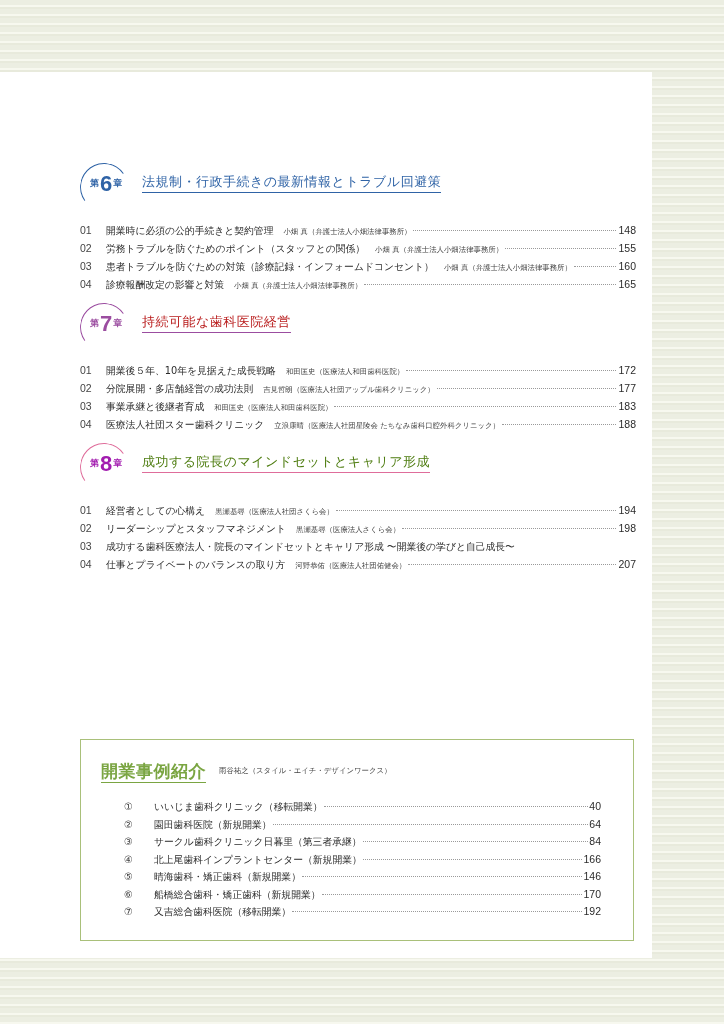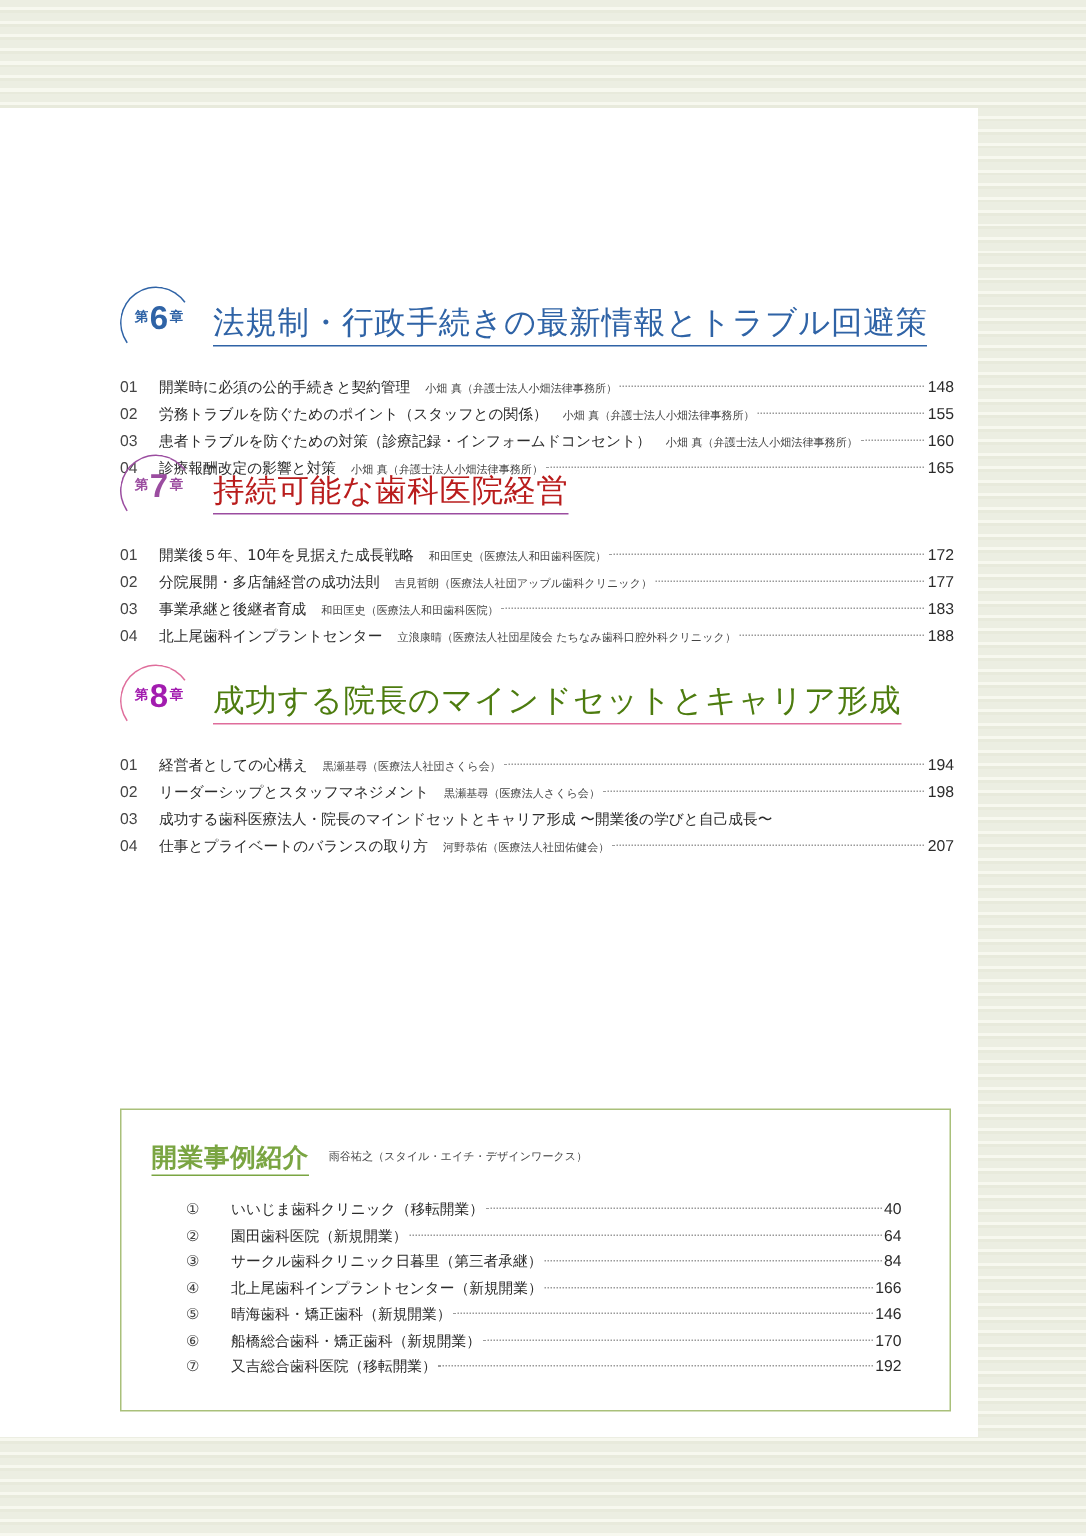--- a/index.html
+++ b/index.html
@@ -72,7 +72,7 @@
 
 <div class="page"></div>
 
-<section class="chapter" style="top:163px;margin-top:28px;">
+<section class="chapter" style="top:163px;">
   <div class="ch-head">
     <div class="badge" style="border-color:#2f63a6;"></div>
     <div class="badge-text" style="color:#2f63a6;">

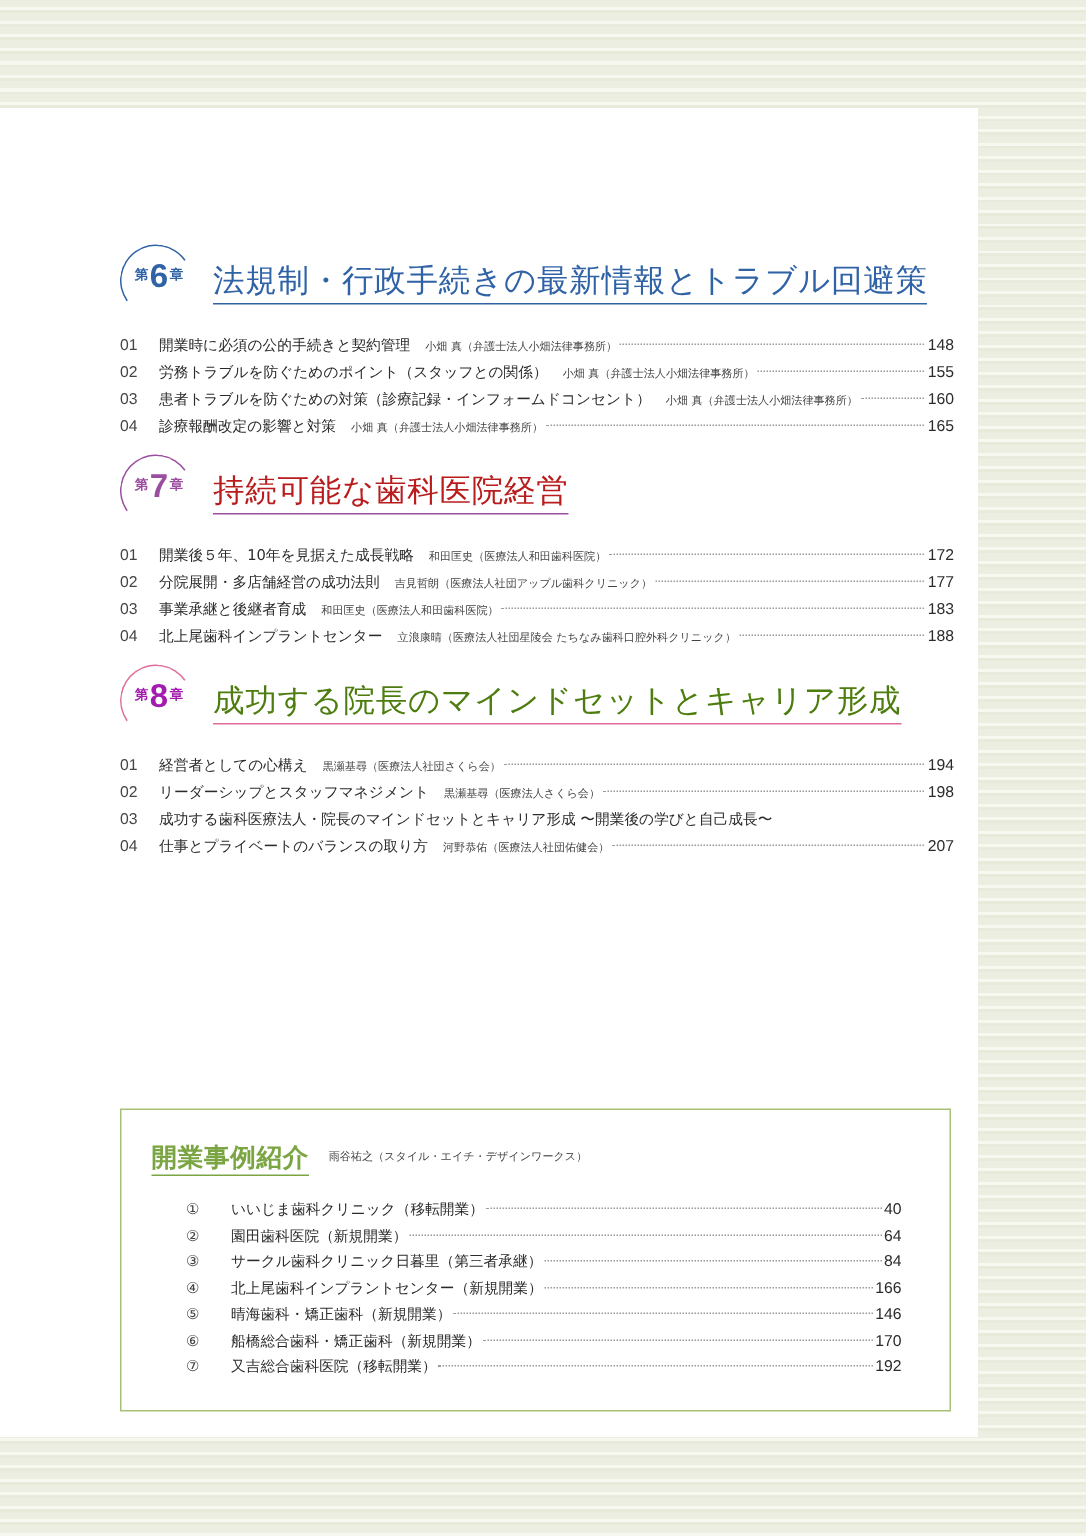--- a/index.html
+++ b/index.html
@@ -30,7 +30,7 @@
   .badge-text .small { font-size: 9px; vertical-align: 5px; }
   .badge-text .num { font-size: 22px; font-family: "Liberation Sans", sans-serif; font-weight: bold; margin: 0 1px; }
   .ch-title {
-    position: absolute; left: 62px; top: 10px; font-size: 21px; white-space: nowrap;
+    position: absolute; left: 62px; top: 10px; font-size: 13px; white-space: nowrap;
     border-bottom: 1.5px solid; padding-bottom: 1px; letter-spacing: 0.5px;
   }
   .entries { margin-top: 12px; }

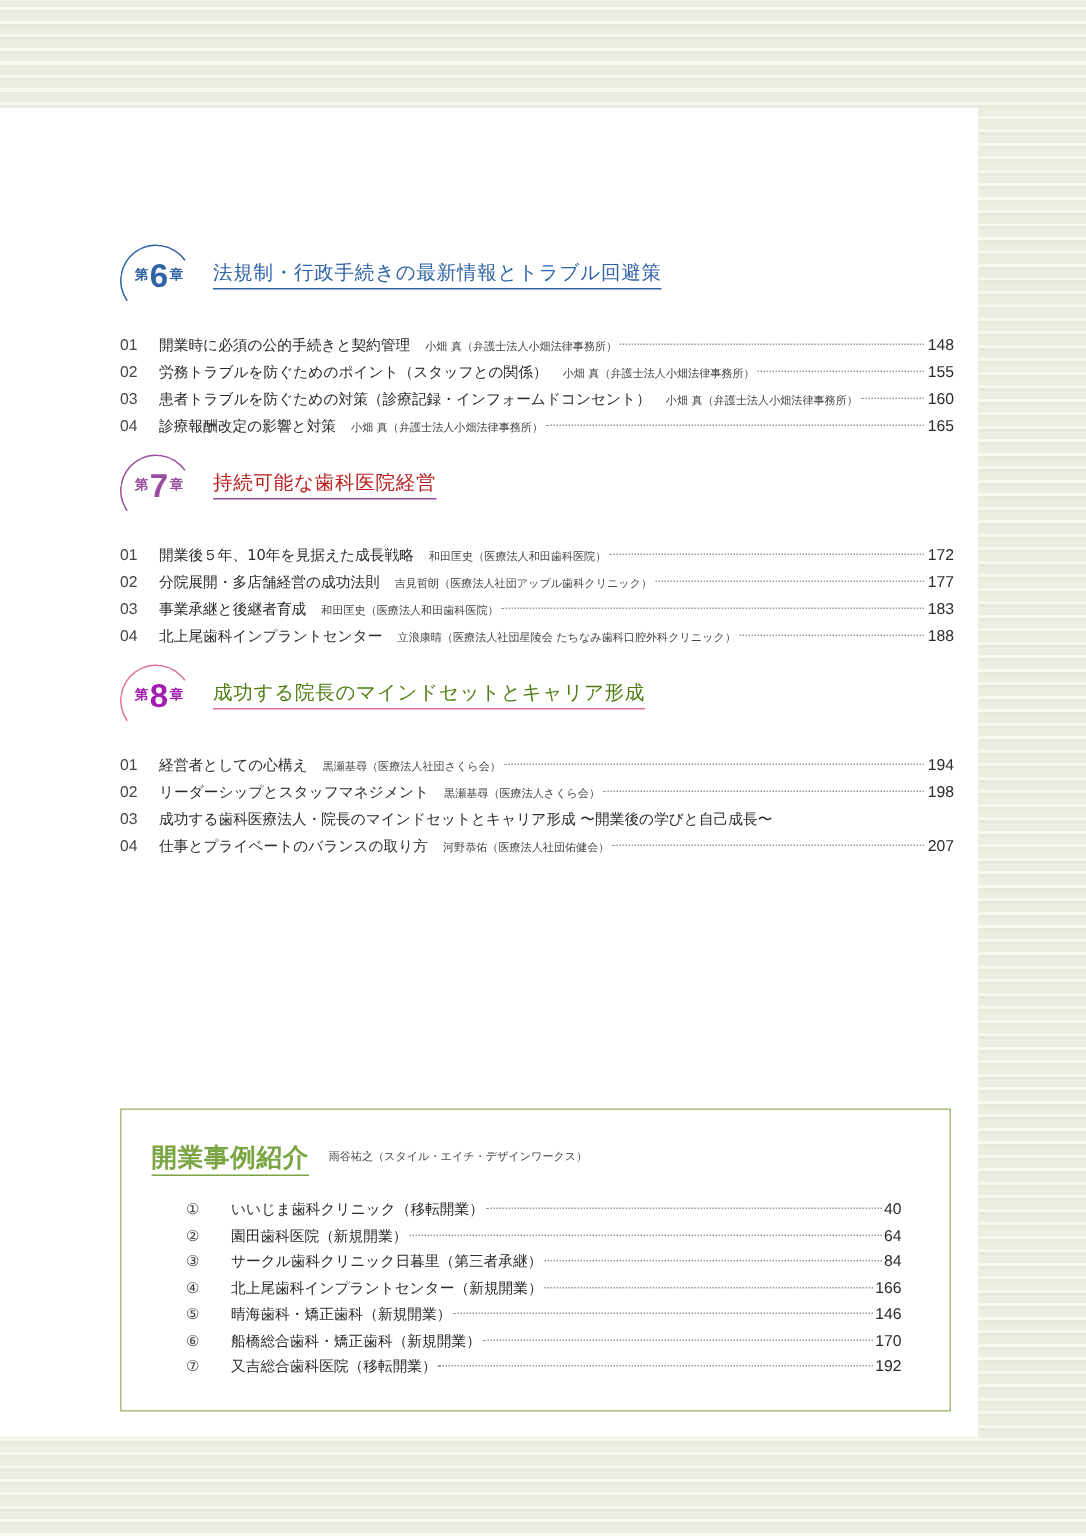--- a/index.html
+++ b/index.html
@@ -144,7 +144,7 @@
     </div>
     <div class="entry">
       <span class="no">04</span>
-      <span class="title">北上尾歯科インプラントセンター</span>
+      <span class="title">医療法人社団スター歯科クリニック</span>
       <span class="author">立浪康晴（医療法人社団星陵会 たちなみ歯科口腔外科クリニック）</span>
       <span class="dots"></span>
       <span class="page-no">188</span>

